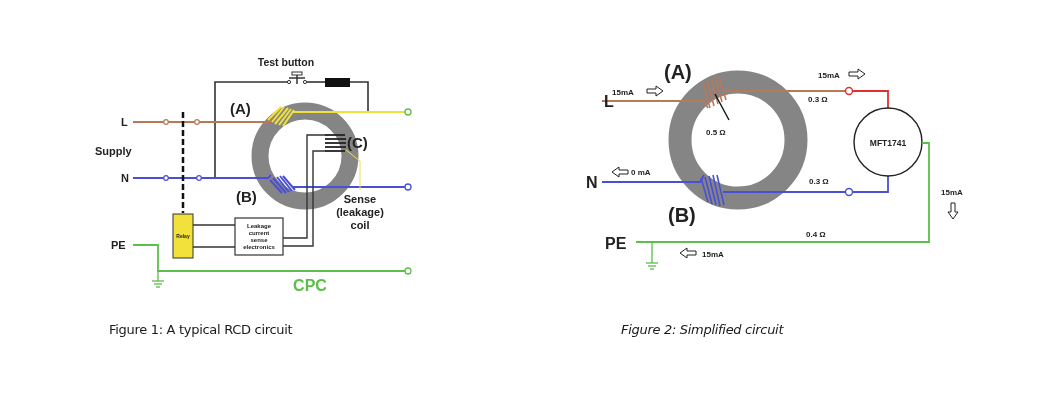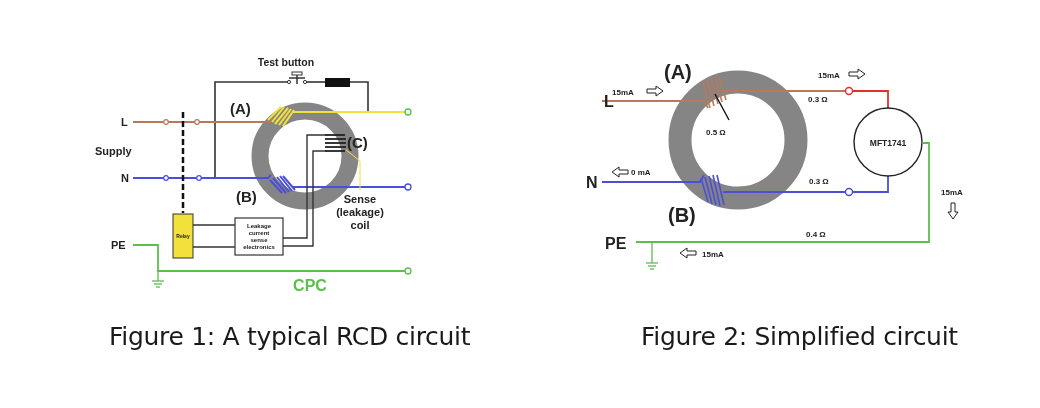--- a/index.html
+++ b/index.html
@@ -6,7 +6,7 @@
   body{width:1040px;height:408px;position:relative;overflow:hidden;font-family:"Liberation Sans",sans-serif;}
   svg{position:absolute;left:0;top:0;}
   .lbl{font-family:"Liberation Sans",sans-serif;font-weight:bold;fill:#222;}
-  .caption{position:absolute;top:322px;font-family:"DejaVu Sans",sans-serif;font-size:25px;color:#1a1a1a;letter-spacing:-0.3px;}
+  .caption{position:absolute;top:322px;font-family:"DejaVu Sans",sans-serif;font-size:13px;color:#1a1a1a;letter-spacing:-0.3px;}
 </style>
 </head>
 <body>

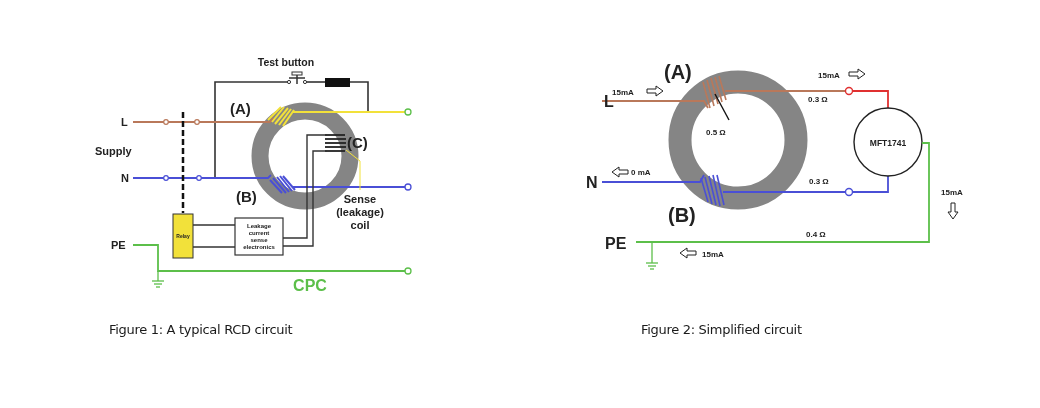--- a/index.html
+++ b/index.html
@@ -174,6 +174,6 @@
 </svg>
 
 <div class="caption" style="left:109px;">Figure 1: A typical RCD circuit</div>
-<div class="caption" style="left:641px;">Figure 2: Simplified circuit</div>
+<div class="caption" style="left:621px;font-style:italic;">Figure 2: Simplified circuit</div>
 
 </body></html>

